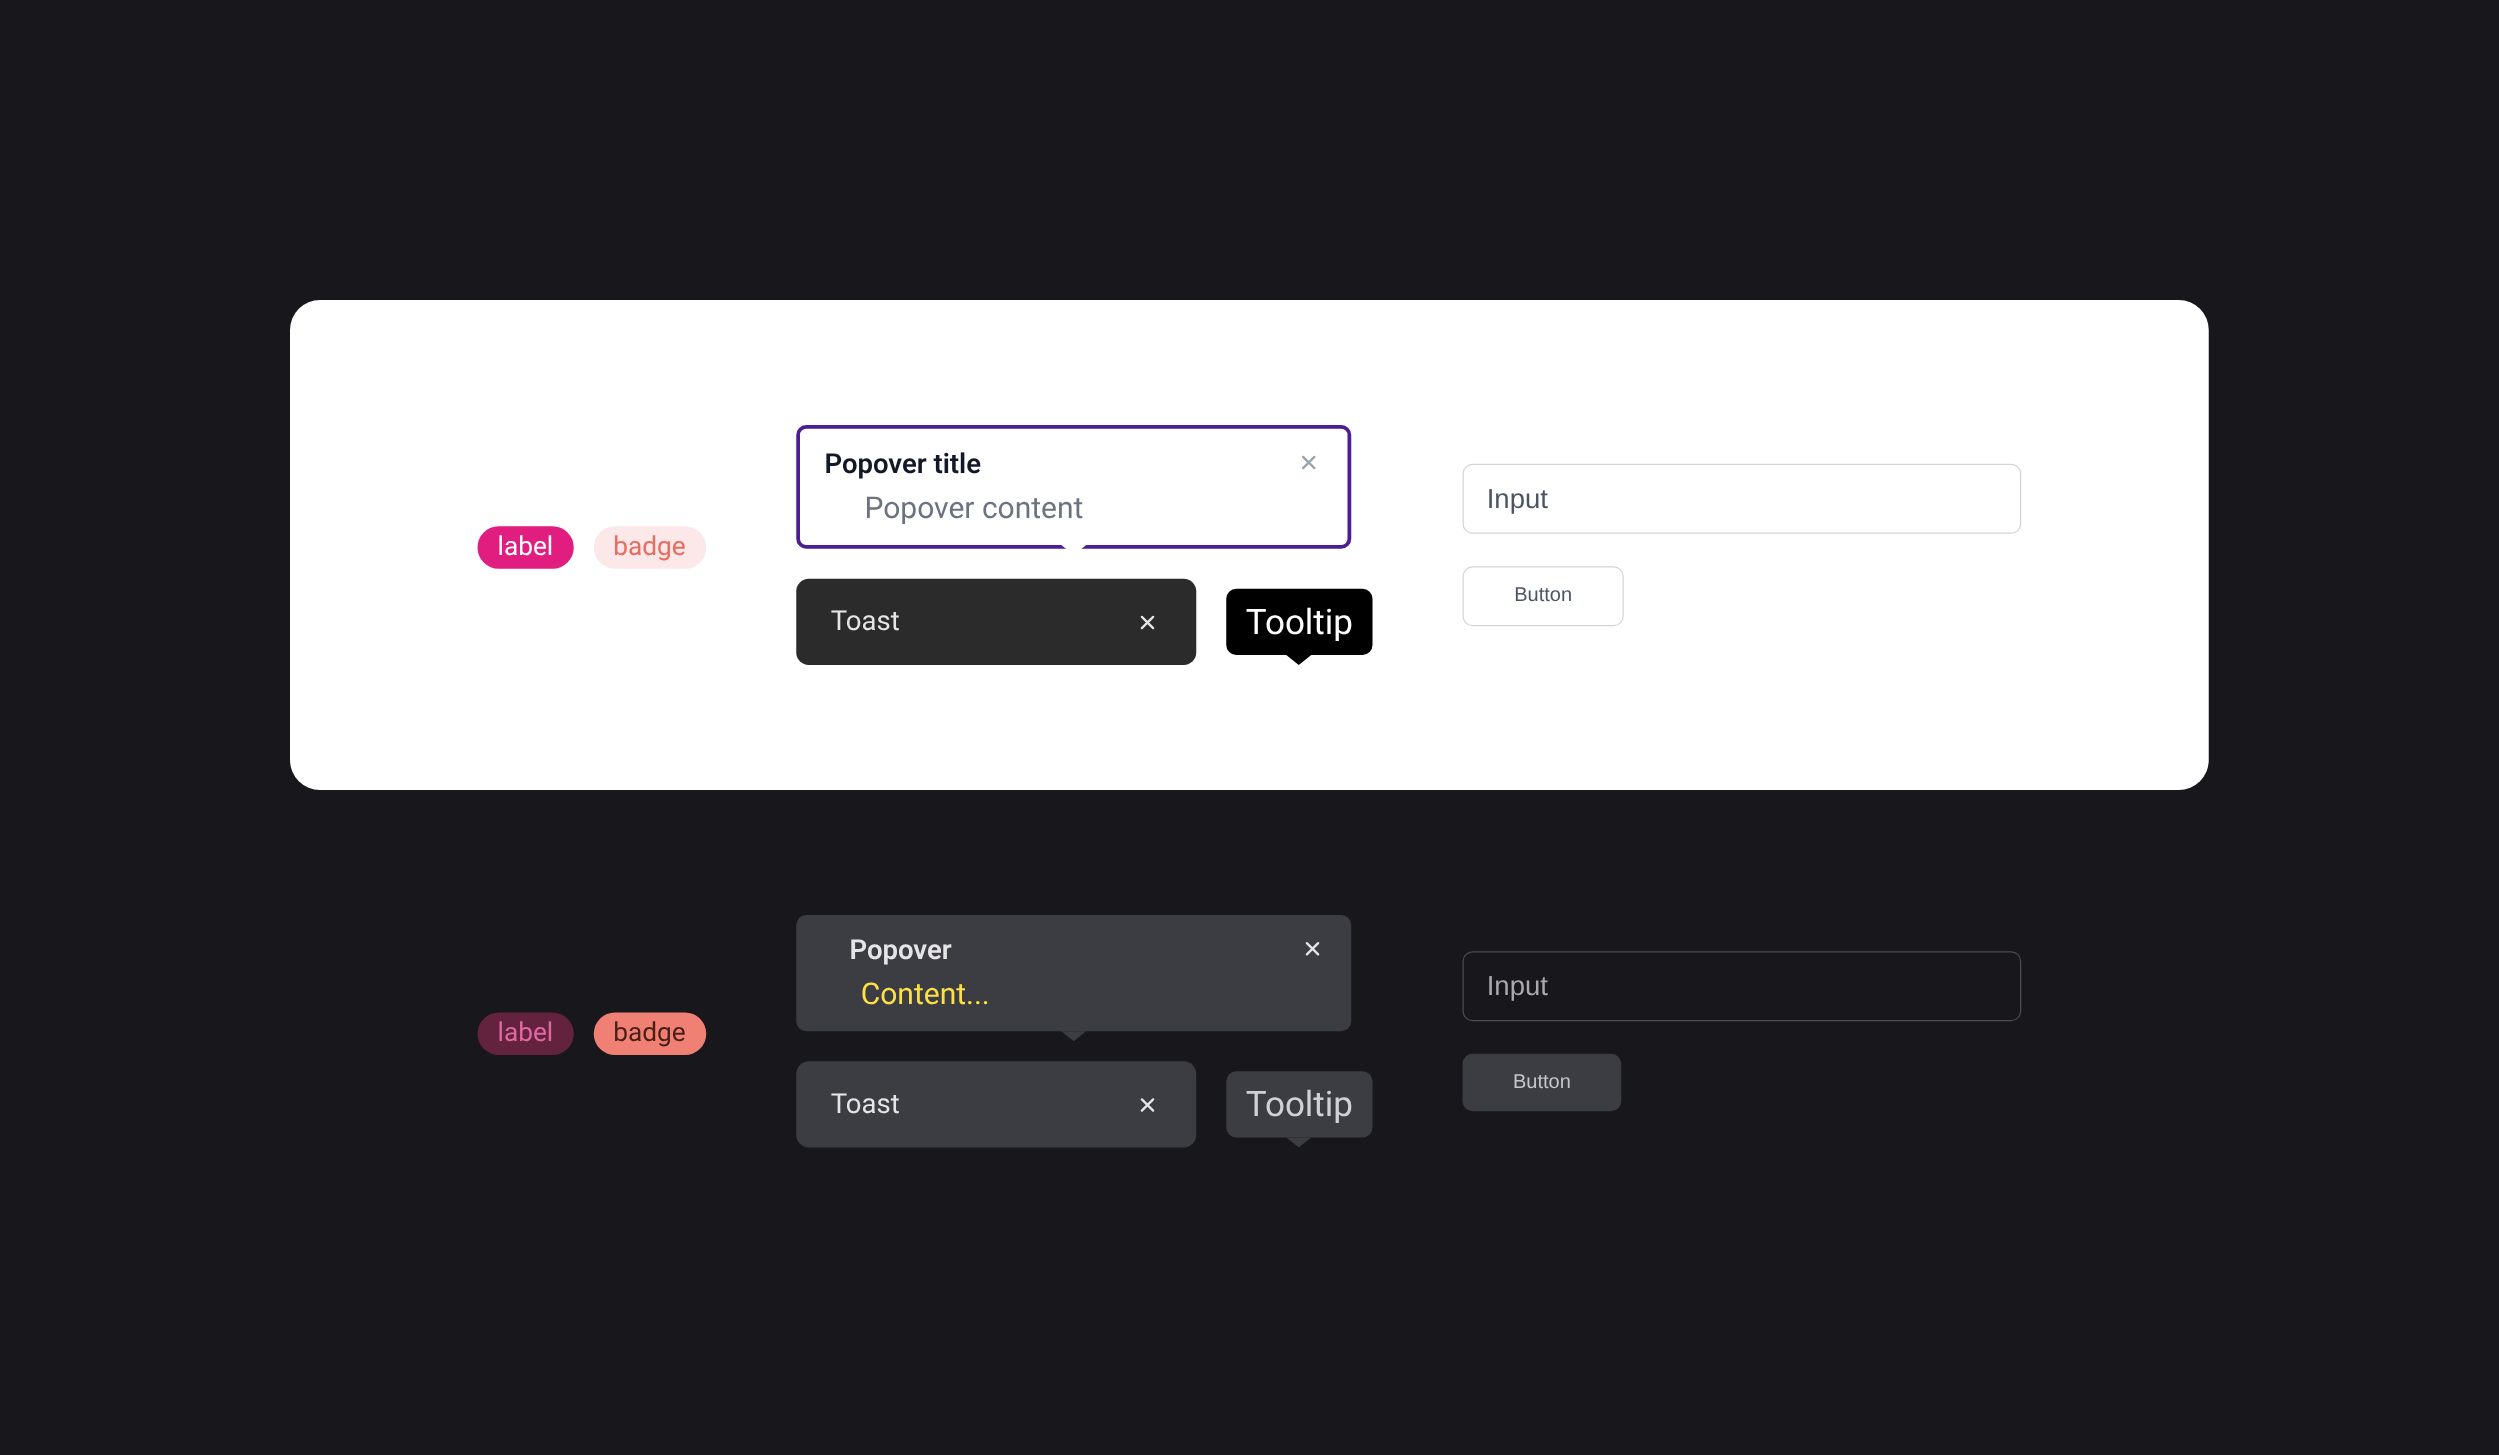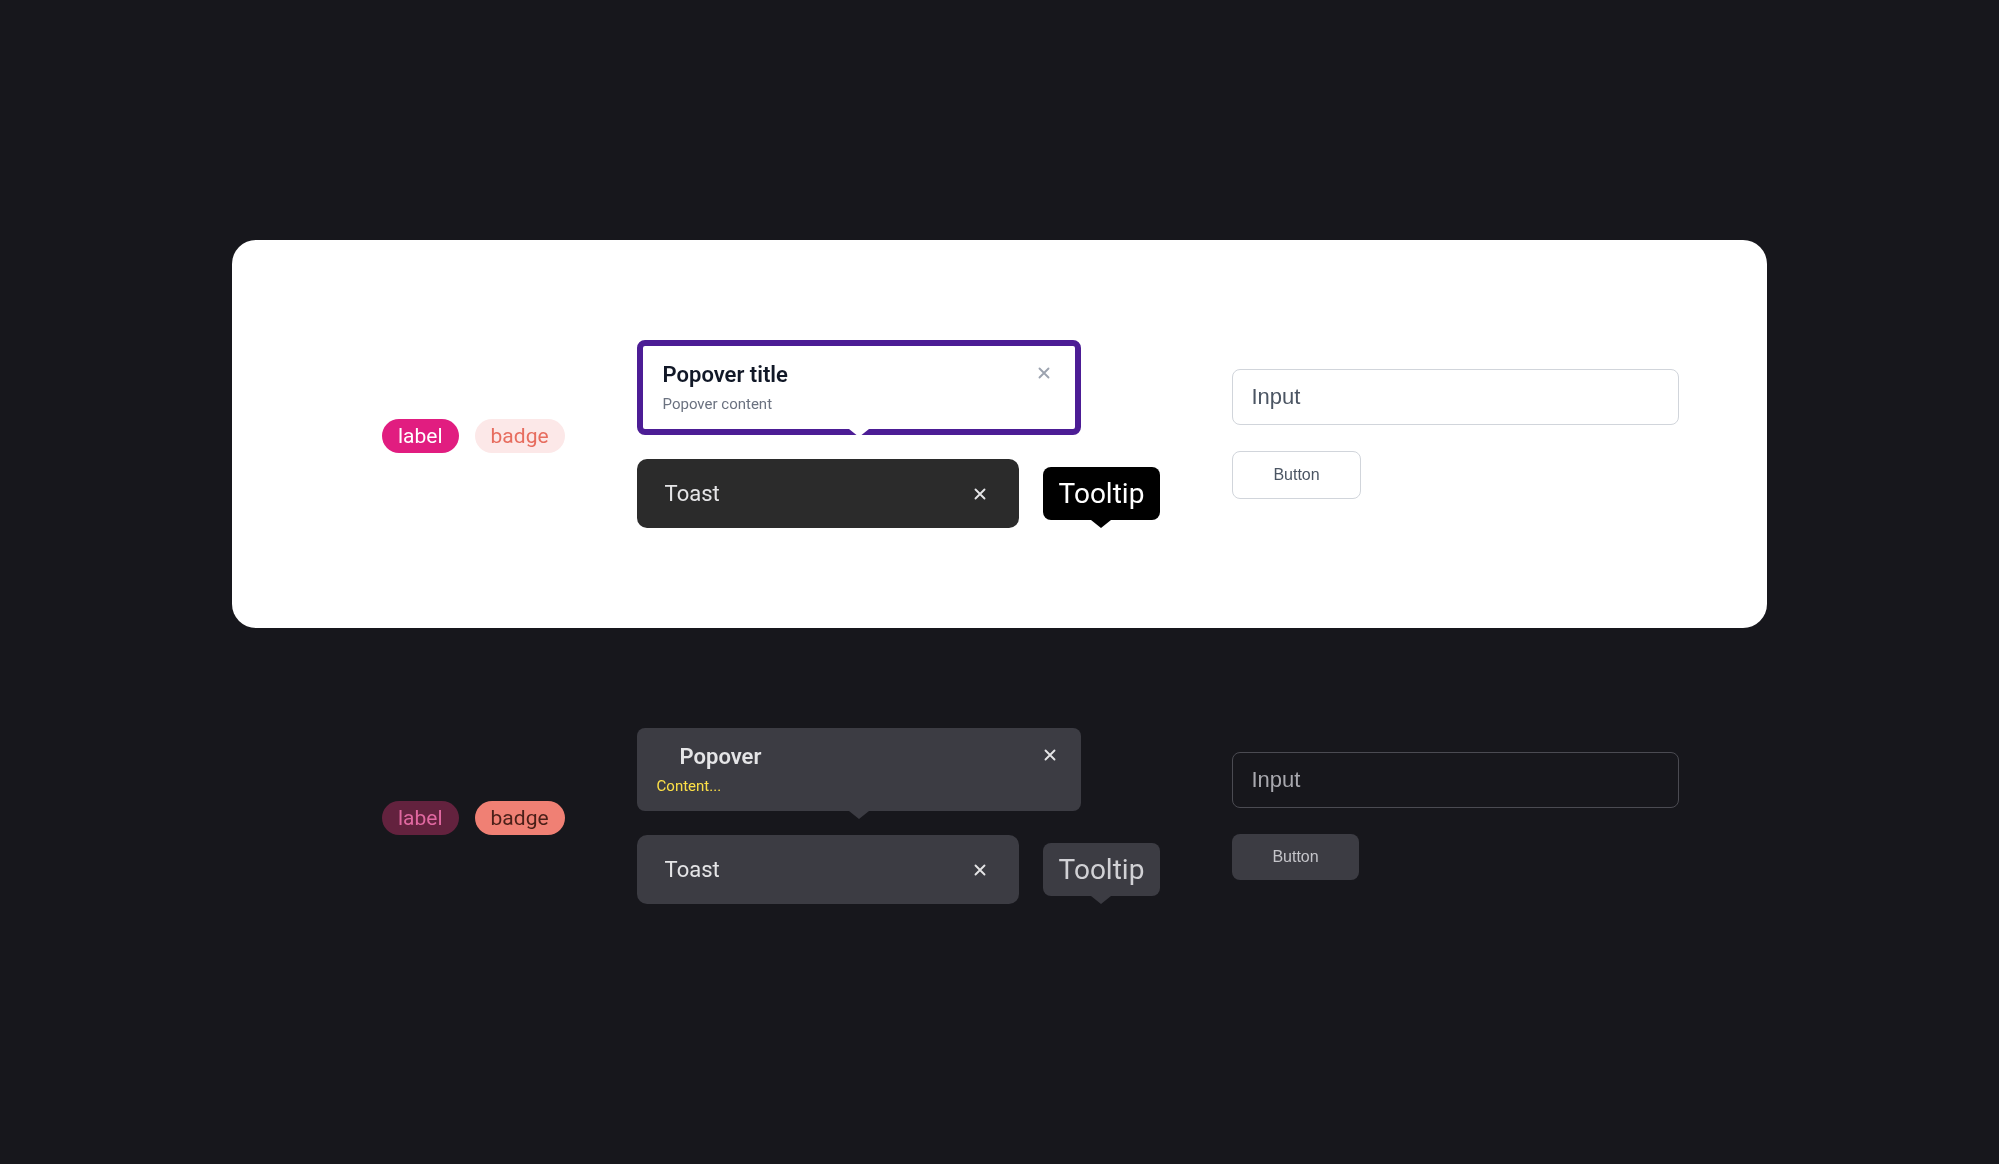--- a/index.html
+++ b/index.html
@@ -104,7 +104,7 @@
     
     .popover-light {
       background-color: #ffffff;
-      border: 6px solid #4c1d95;
+      border: 3px solid #4c1d95;
     }
     
     .popover-dark {

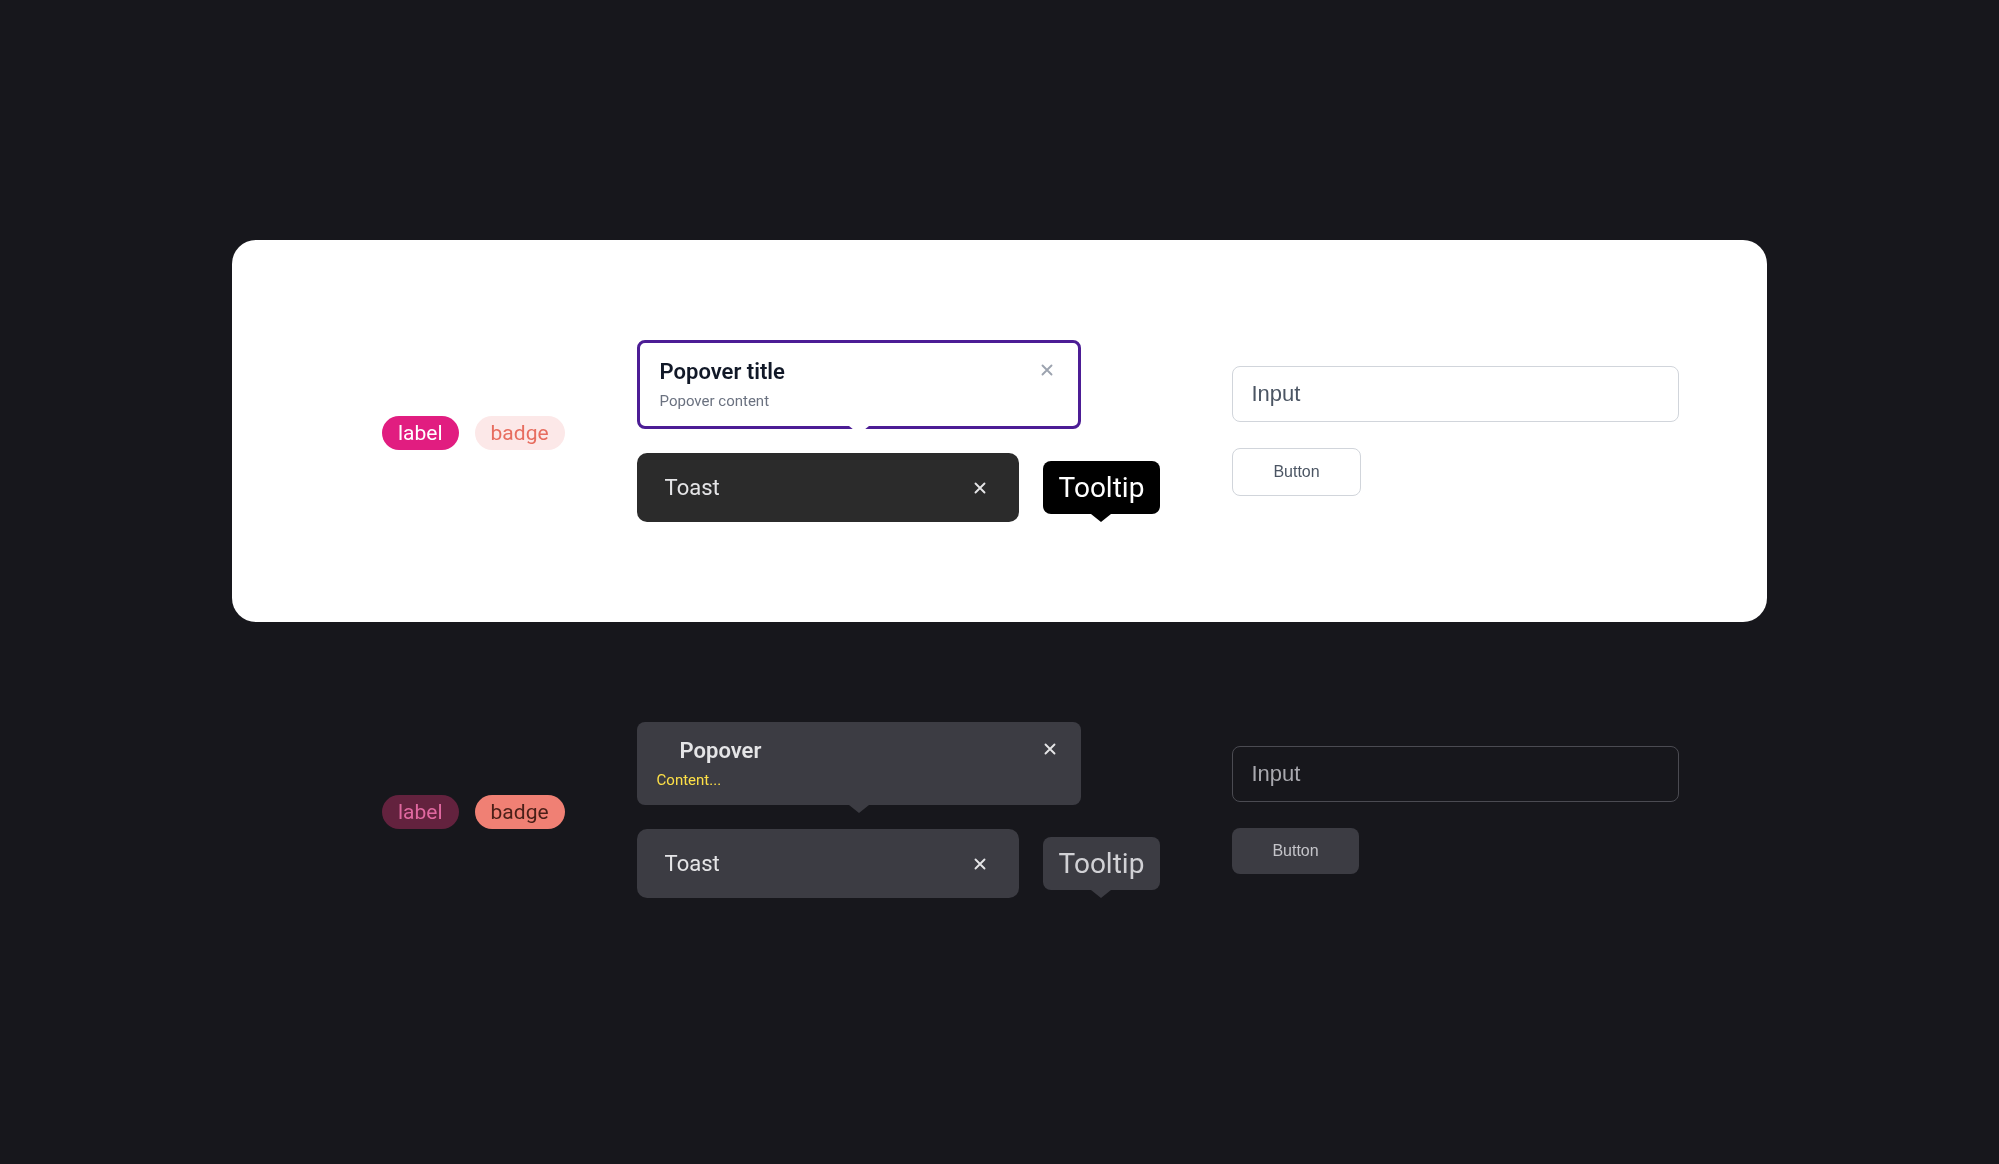--- a/index.html
+++ b/index.html
@@ -132,7 +132,8 @@
     }
     
     .popover-content {
-      font-size: 15px;
+      font-size: 24px;
+      margin-left: 32px;
     }
     
     .popover-light .popover-content {

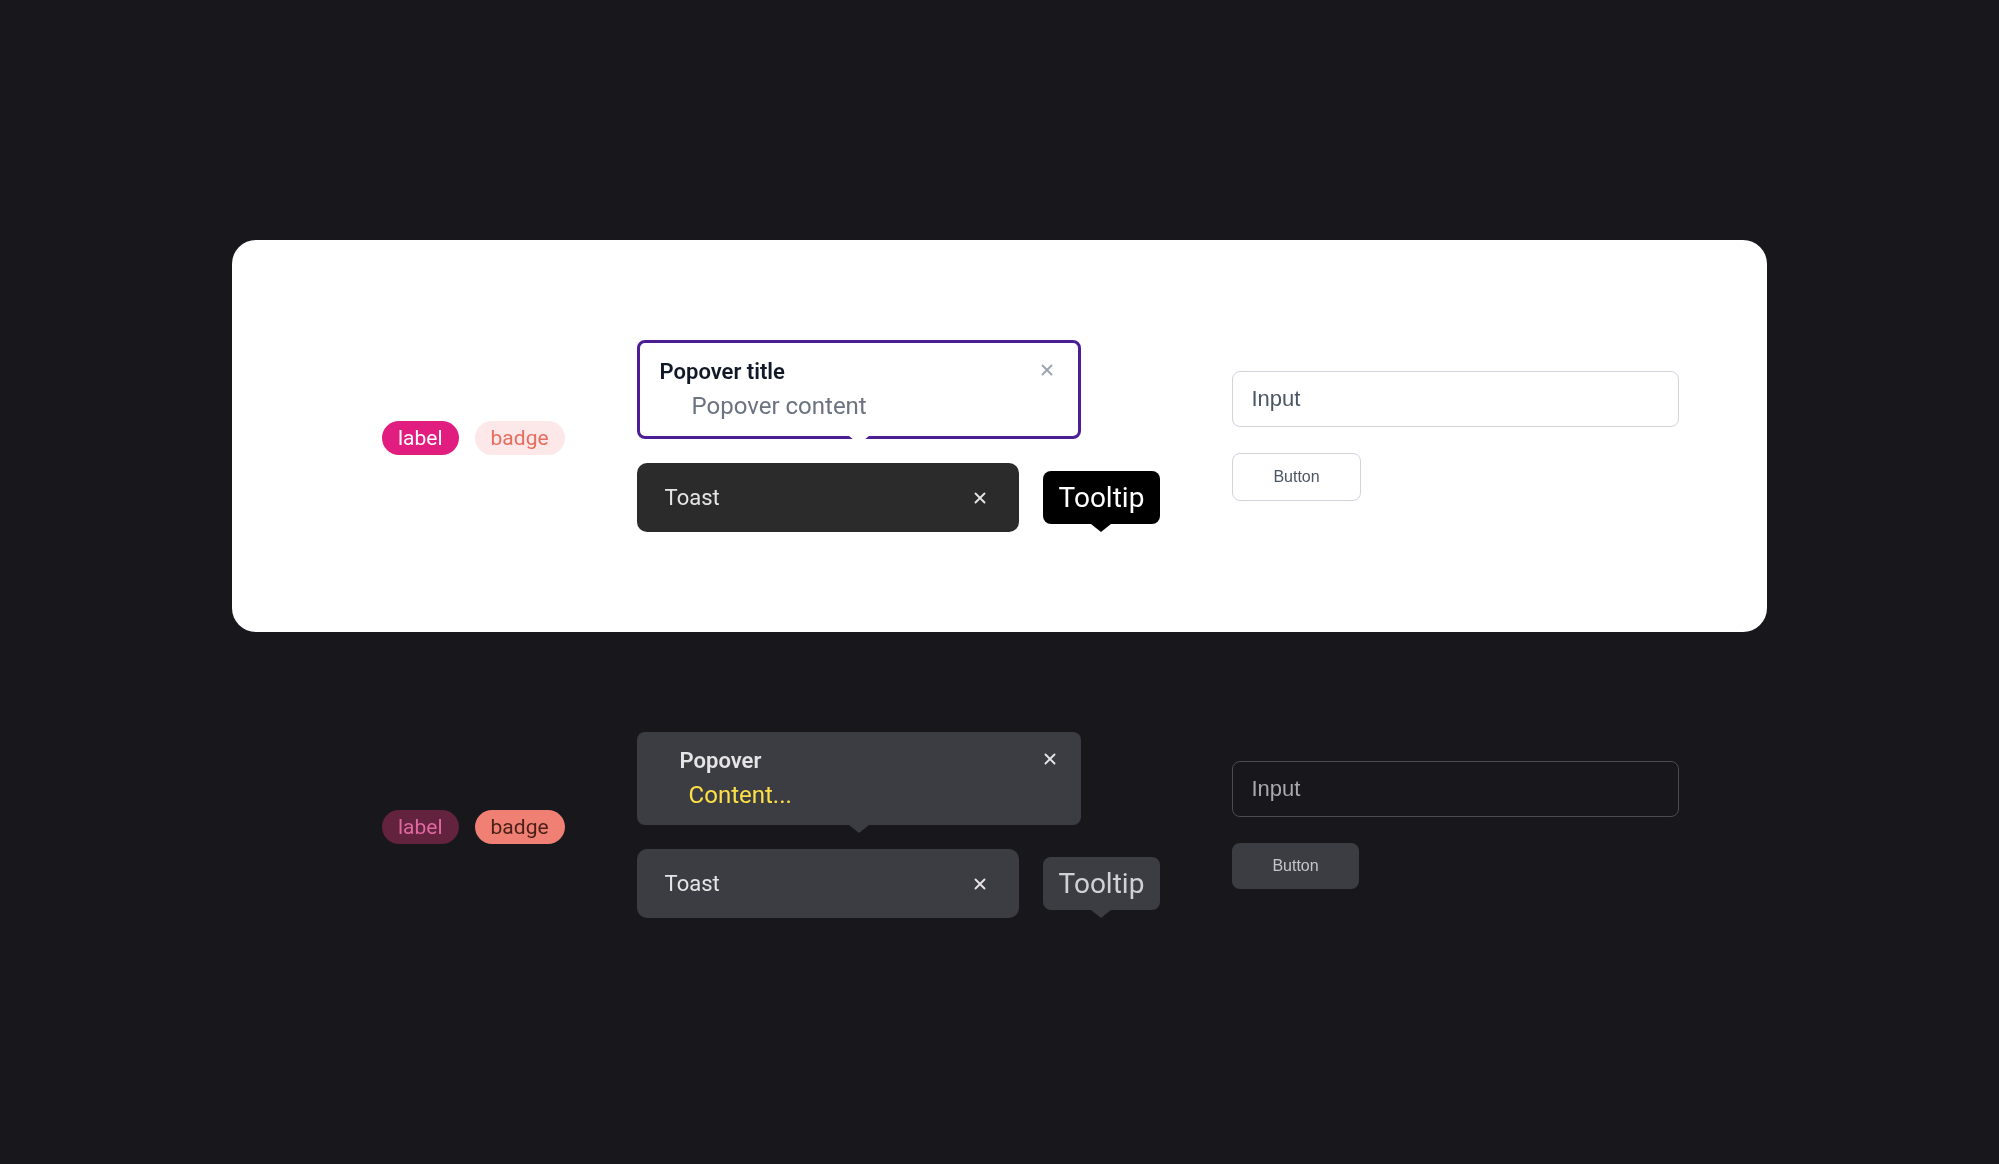--- a/index.html
+++ b/index.html
@@ -177,7 +177,7 @@
       display: flex;
       justify-content: space-between;
       align-items: center;
-      width: 382px;
+      width: 320px;
     }
     
     .toast-light {

